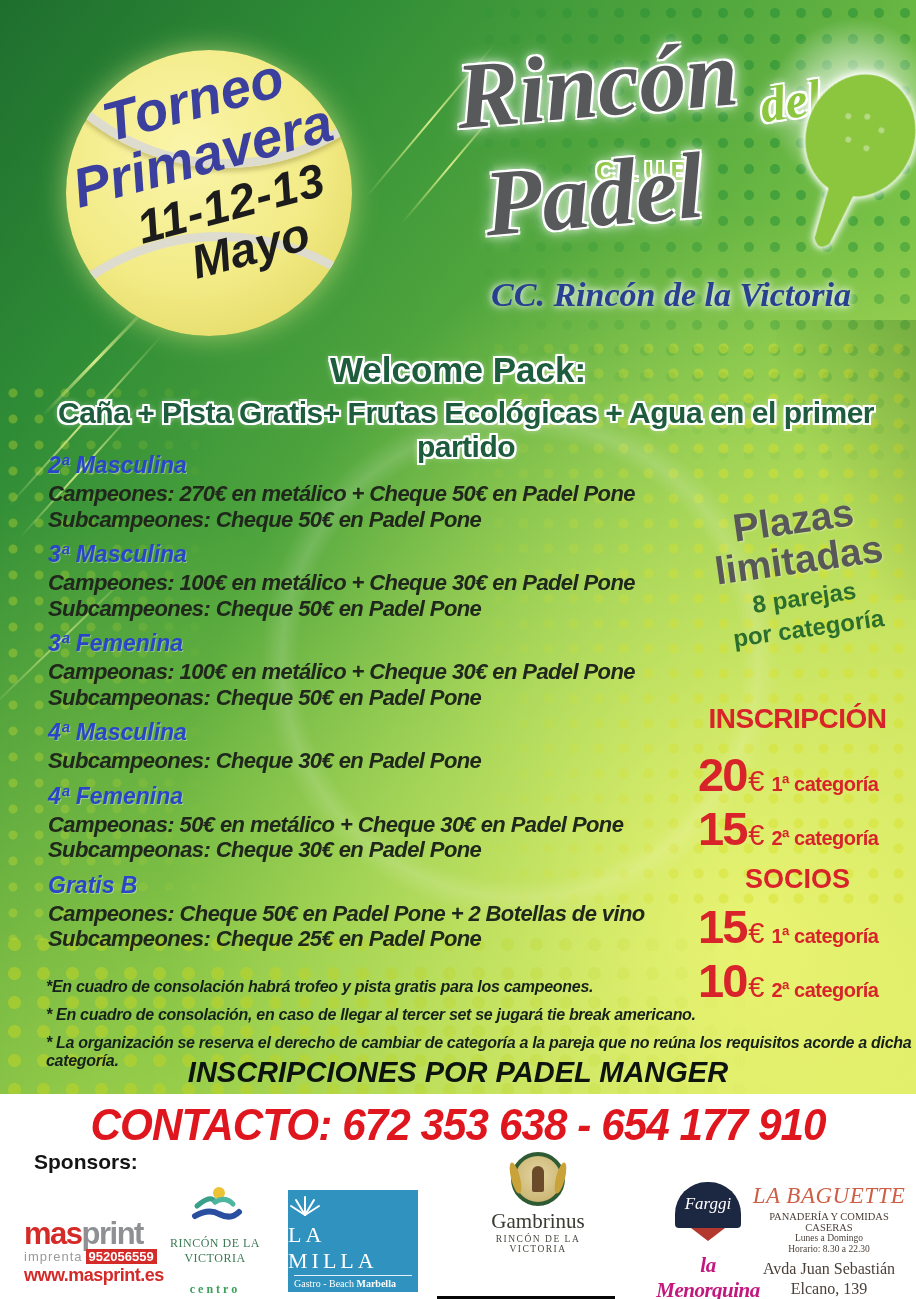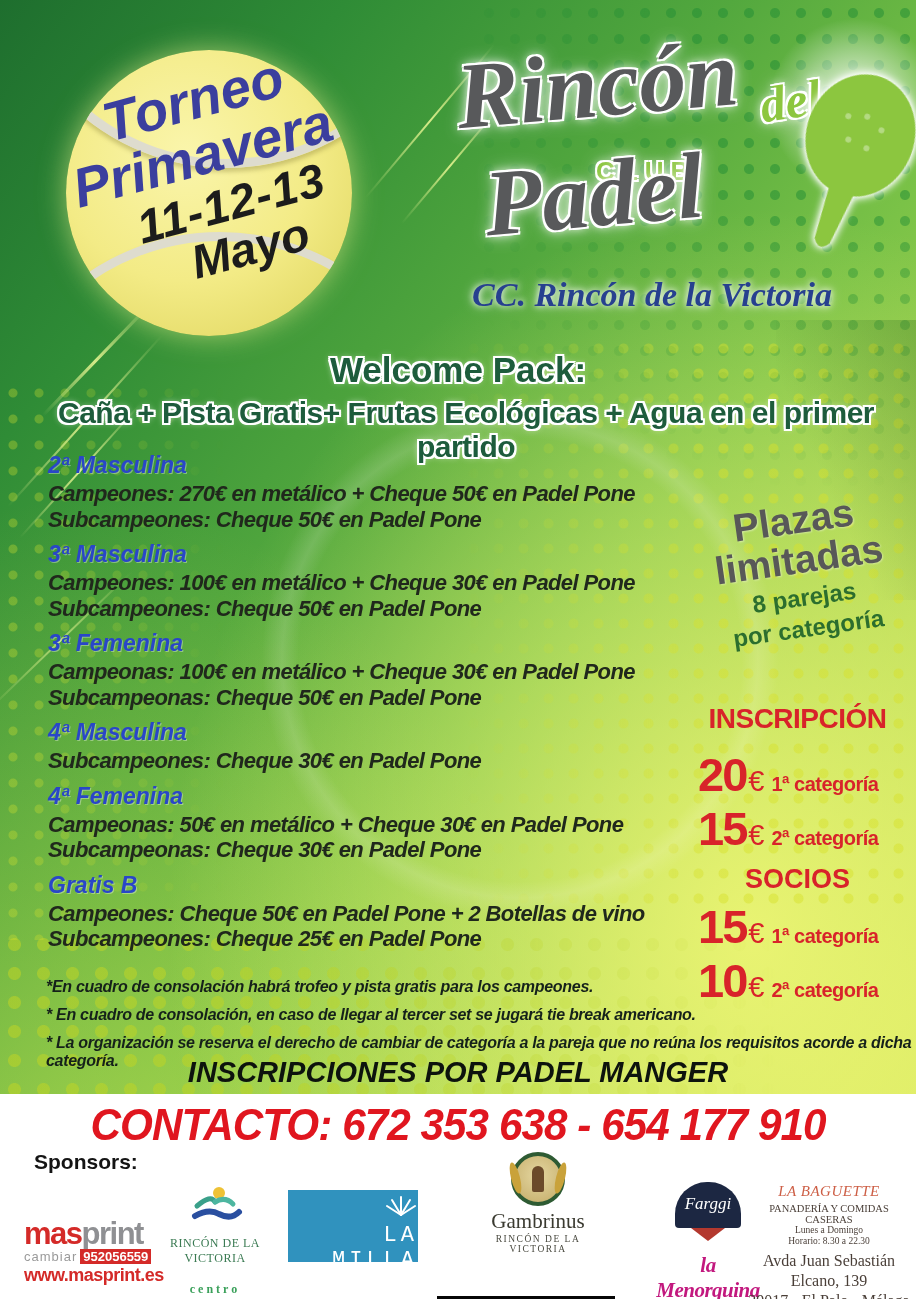--- a/index.html
+++ b/index.html
@@ -74,7 +74,7 @@
   .logo-padel{position:absolute;left:46px;top:112px;font-size:94px;transform:rotate(-5deg);}
   .racket{position:absolute;left:352px;top:42px;transform:rotate(20deg);
     filter:drop-shadow(0 0 4px #fff) drop-shadow(0 0 2px #fff);}
-  .venue{position:absolute;left:412px;top:276px;width:480px;text-align:center;
+  .venue{position:absolute;left:431px;top:276px;width:480px;text-align:center;
     font-family:"Liberation Serif", serif;font-style:italic;font-weight:bold;
     font-size:34px;color:#27408f;
     text-shadow:0 0 6px rgba(255,255,255,0.9),0 0 12px rgba(255,255,255,0.7);}

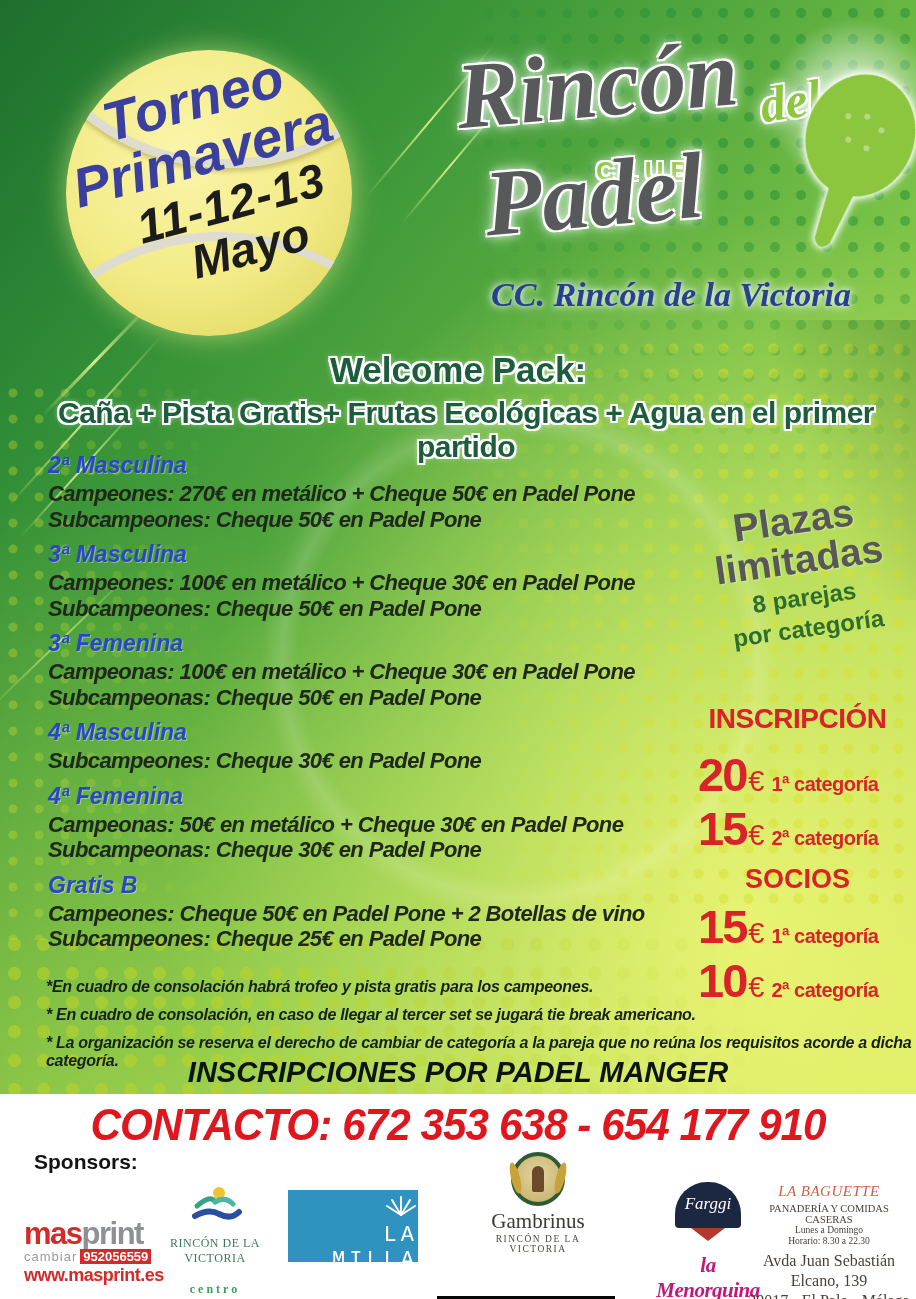--- a/index.html
+++ b/index.html
@@ -159,7 +159,7 @@
     font-size:21px;border-bottom:2px solid #c2187e;padding-bottom:1px;letter-spacing:-0.5px;}
 
   .sp-baguette{left:745px;top:90px;width:168px;text-align:center;color:#4a3f38;}
-  .bg-name{color:#cd5f46;font-size:15px;font-style:italic;letter-spacing:0.5px;line-height:1;}
+  .bg-name{color:#cd5f46;font-size:23px;font-style:italic;letter-spacing:0.5px;line-height:1;}
   .bg-l1{font-size:10.5px;margin-top:4px;}
   .bg-l2,.bg-l3{font-size:9.5px;line-height:1.2;}
   .bg-l4,.bg-l5{font-size:16px;line-height:1.25;}

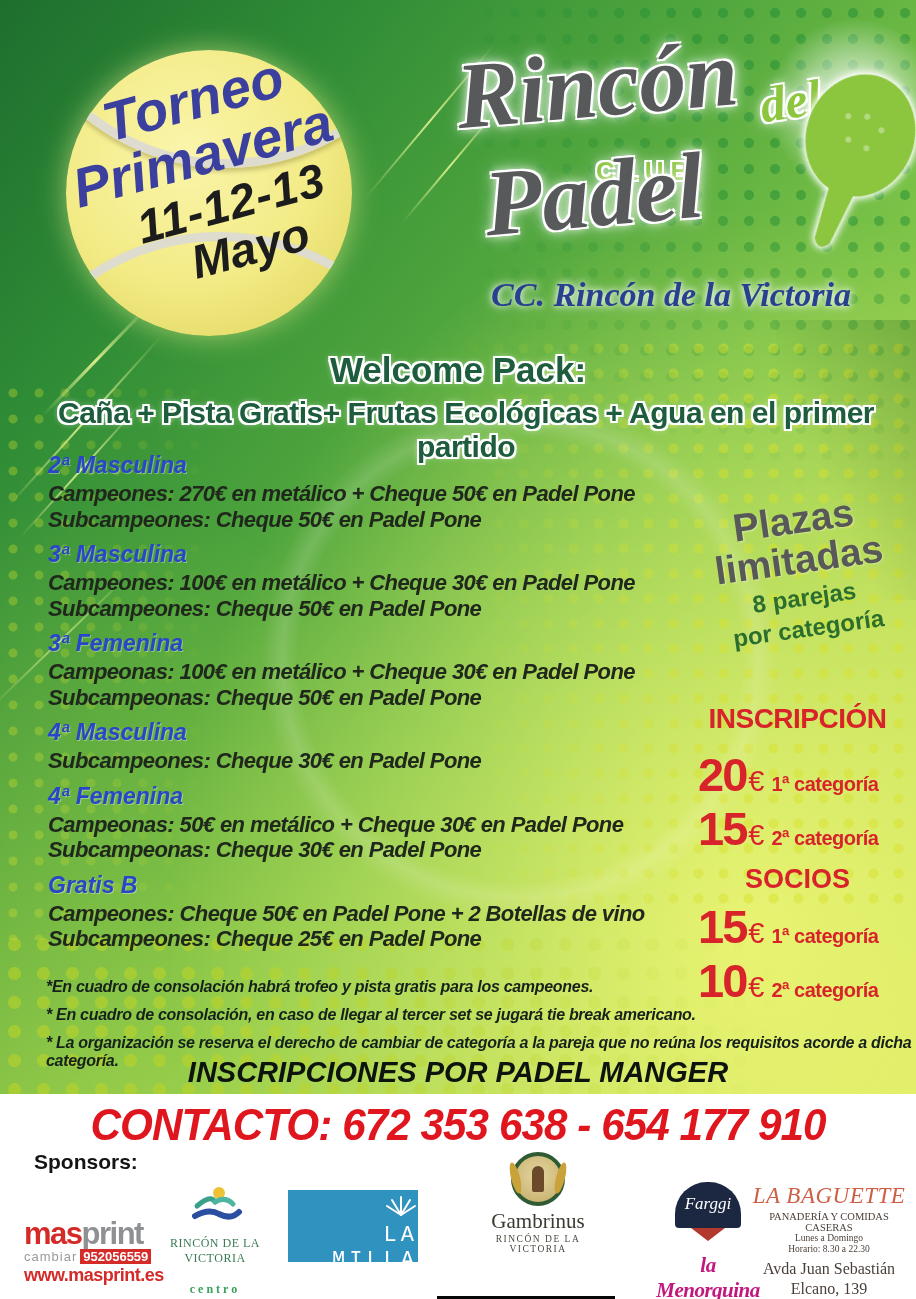--- a/index.html
+++ b/index.html
@@ -131,8 +131,8 @@
   .rcc-name{font-size:12px;color:#3a7a52;margin-top:2px;letter-spacing:0.5px;}
   .rcc-sub{font-family:Liberation Serif, serif;font-size:12px;font-weight:bold;color:#3aa05a;letter-spacing:3px;margin-top:16px;}
 
-  .sp-milla{left:288px;top:96px;width:130px;height:72px;background:#3092be;color:#fff;
-    text-align:right;font-family:Liberation Mono, monospace;}
+  .sp-milla{left:288px;top:96px;width:130px;height:102px;background:#3092be;color:#fff;
+    text-align:left;font-family:Liberation Serif, serif;}
   .milla-name{font-size:22px;letter-spacing:4px;font-weight:normal;margin-top:1px;}
   .milla-sub{font-size:10px;border-top:1px solid rgba(255,255,255,0.85);margin:1px 6px 0;padding-top:2px;}
   .milla-sub b{font-weight:bold;}

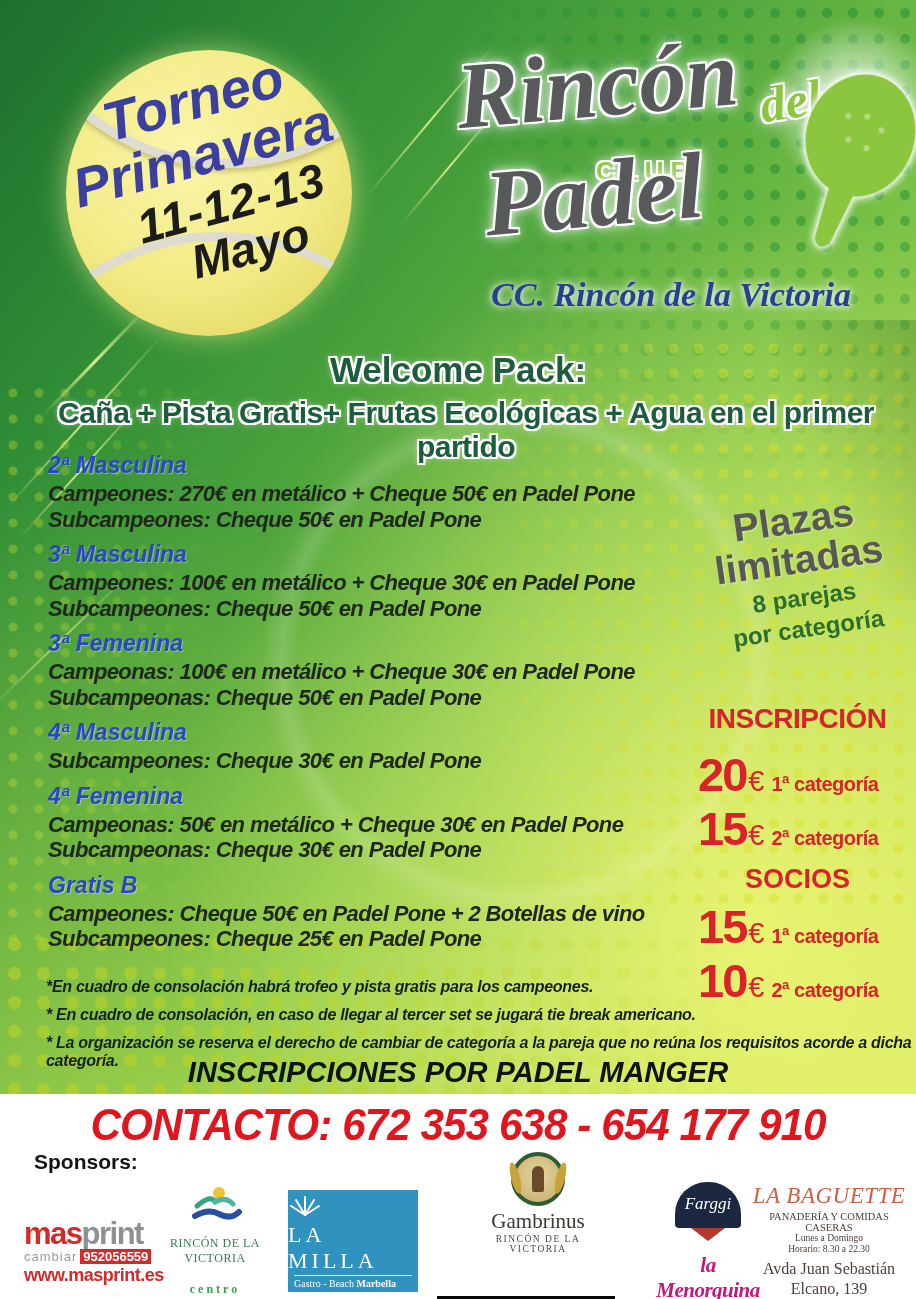--- a/index.html
+++ b/index.html
@@ -305,7 +305,7 @@
     <div class="sponsor sp-masprint">
       <div class="mp-top"><span class="mp-mas">mas</span><span class="mp-print">print</span></div>
       <div class="mp-mid">
-        <span class="mp-imprenta">cambiar</span>
+        <span class="mp-imprenta">imprenta</span>
         <span class="mp-phone">952056559</span>
       </div>
       <div class="mp-web">www.masprint.es</div>

